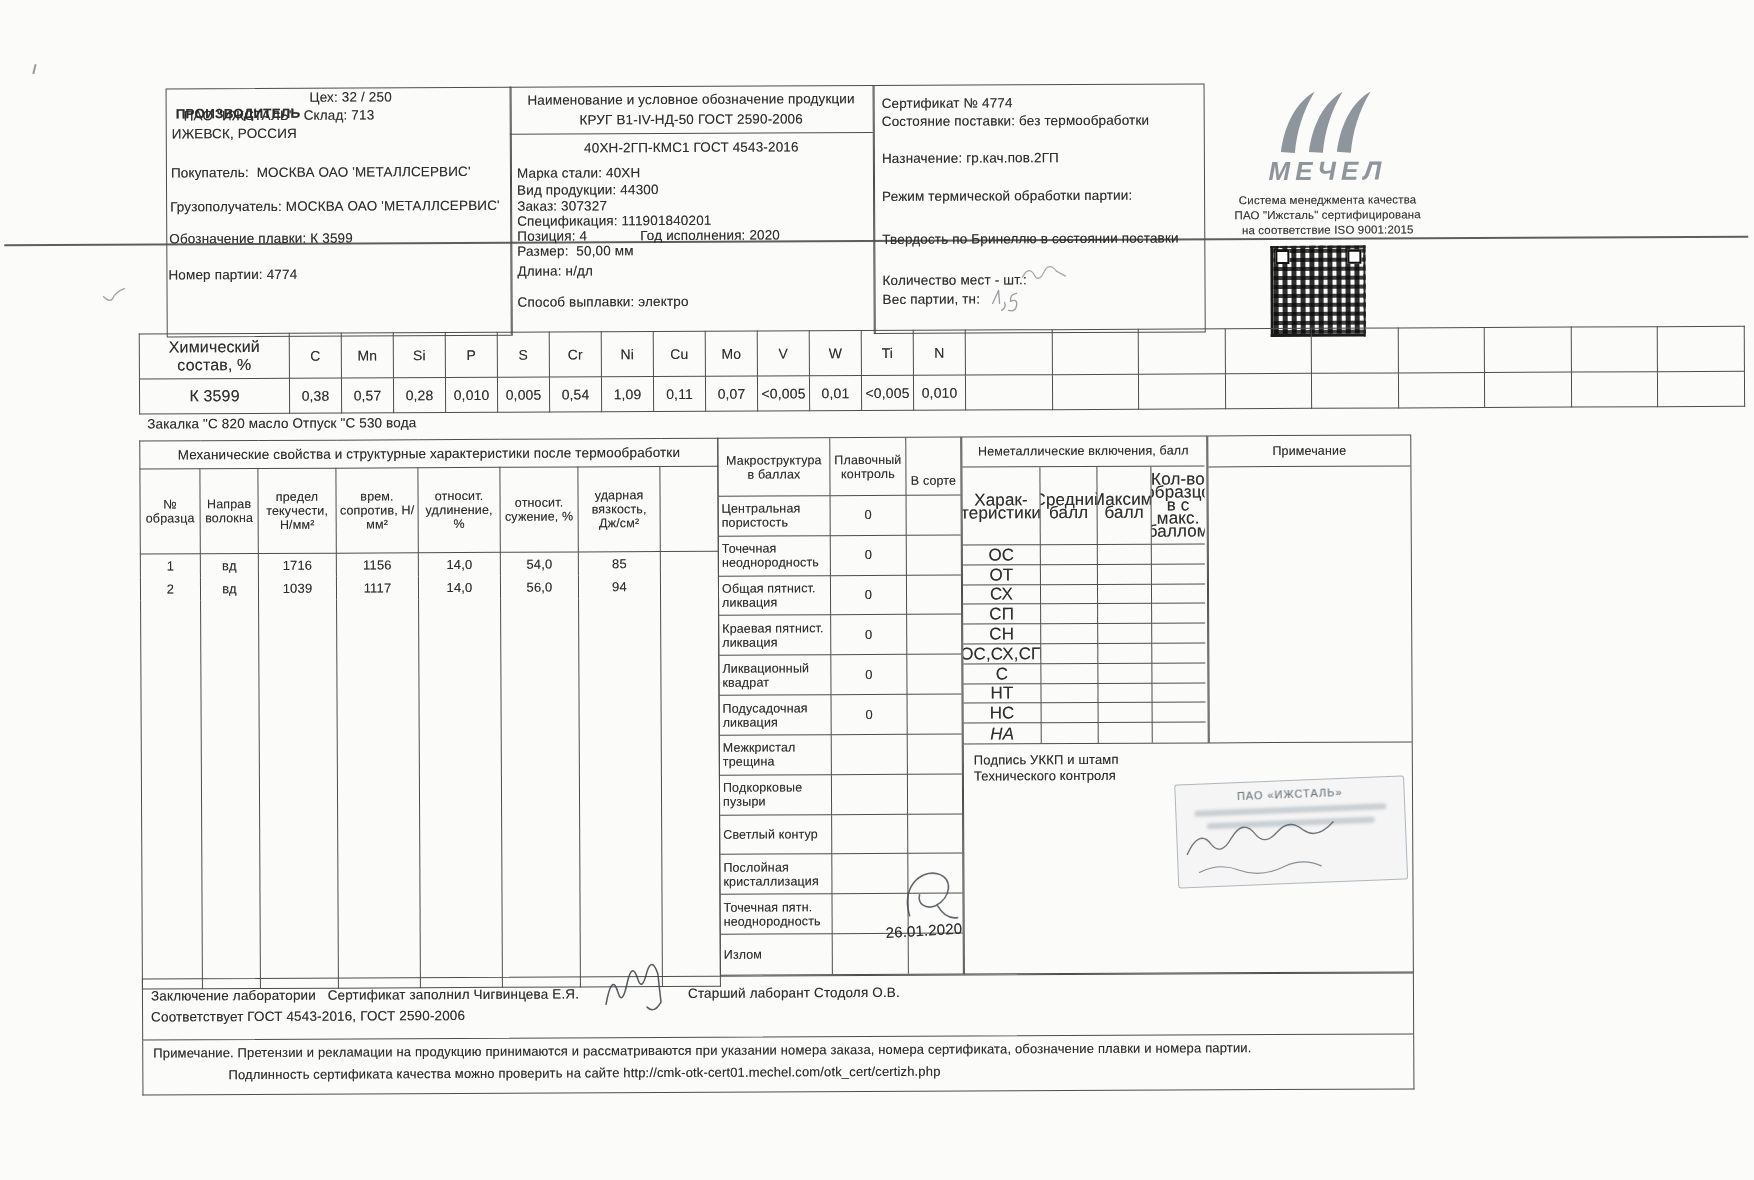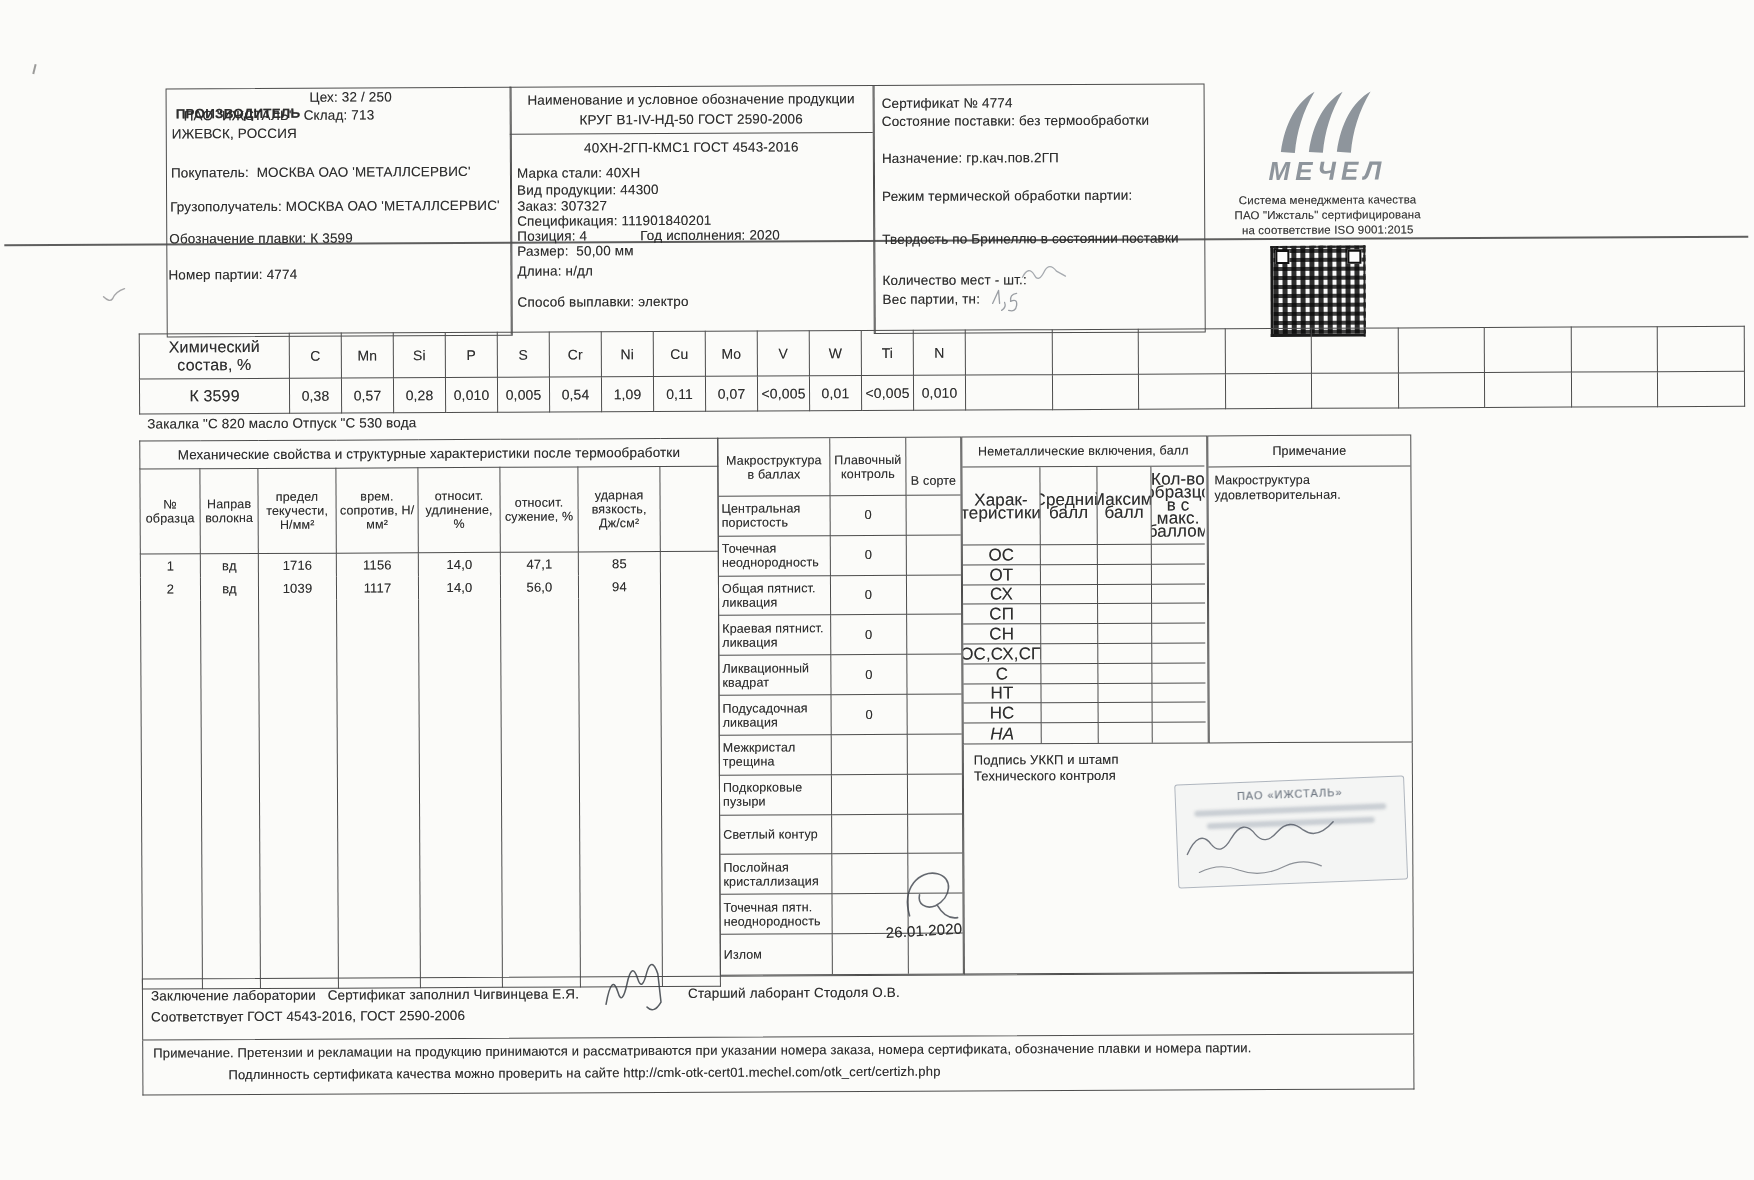--- a/index.html
+++ b/index.html
@@ -416,7 +416,6 @@
 
   <div class="remark">
     <div class="rtitle">Примечание</div>
-    <div class="rbody">Макроструктура удовлетворительная.</div>
   </div>
 
   <div class="signbox">

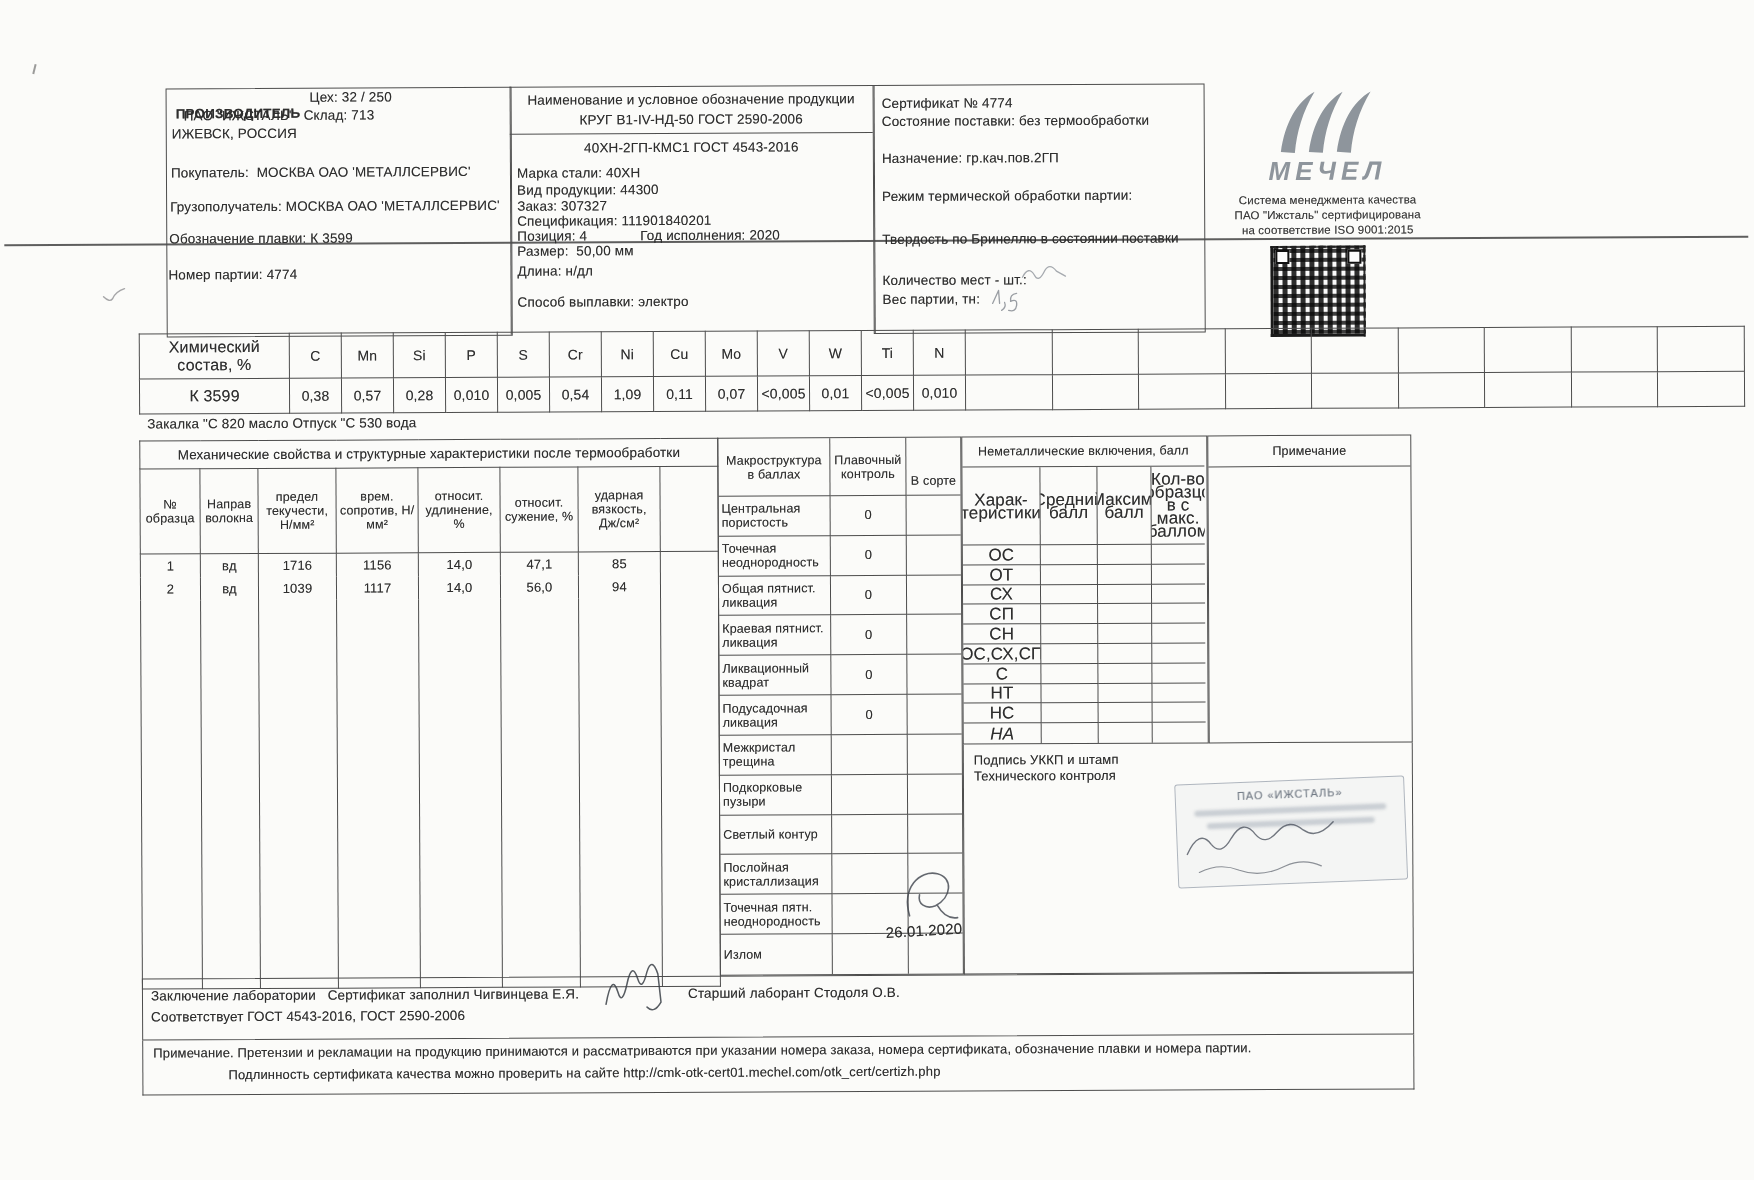--- a/index.html
+++ b/index.html
@@ -295,7 +295,7 @@
       <td>1716</td>
       <td>1156</td>
       <td>14,0</td>
-      <td>47,1</td>
+      <td>54,0</td>
       <td>85</td>
       <td></td>
     </tr>

